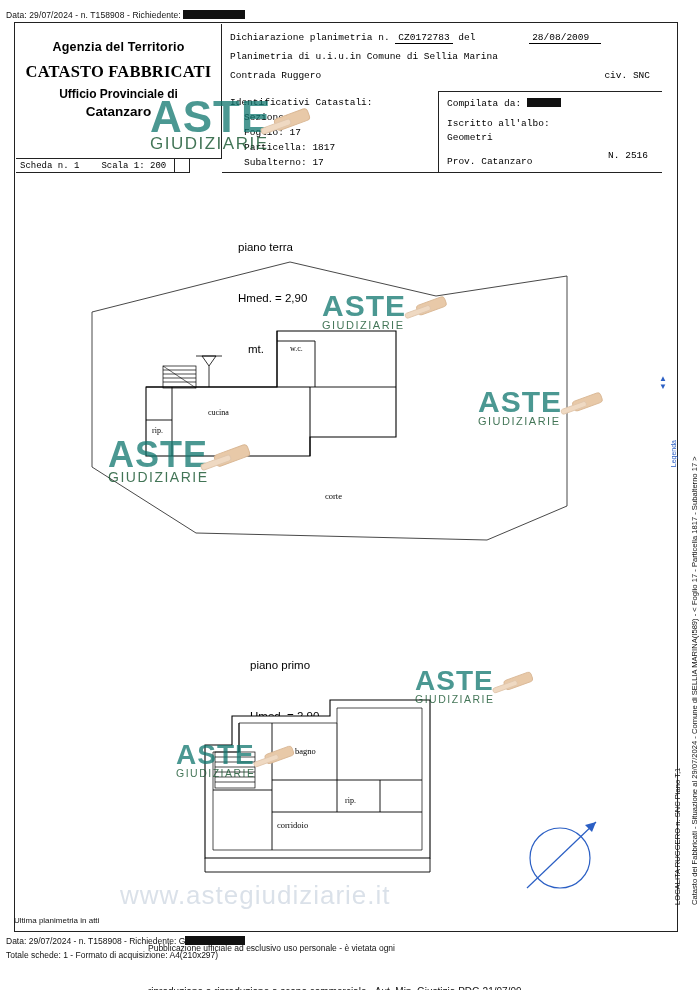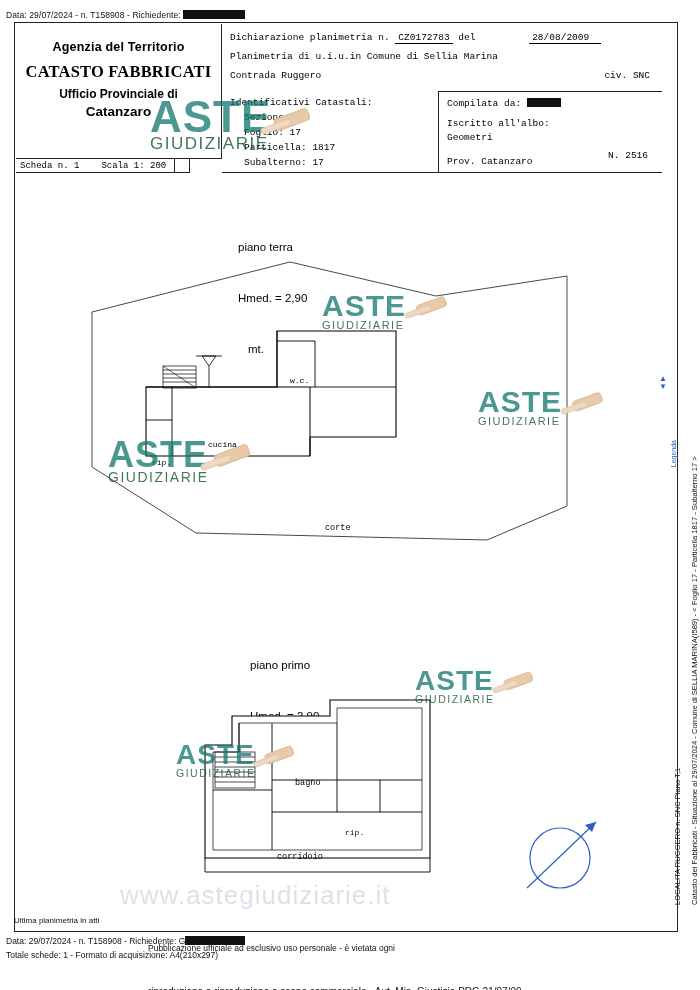--- a/index.html
+++ b/index.html
@@ -128,9 +128,8 @@
     position:absolute;
     font-size:8px;
     color:#000;
-    font-family:Liberation Mono, monospace;
+    font-family:Liberation Serif, serif;
     white-space:nowrap;
-    margin-top:32px;
   }
 
   

